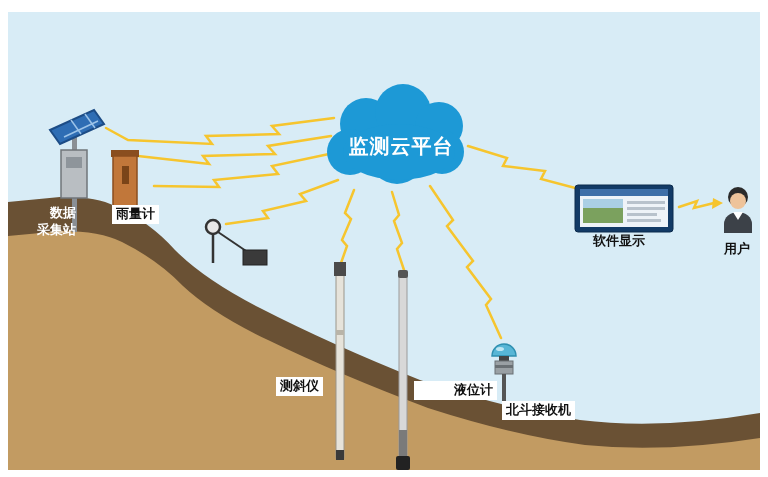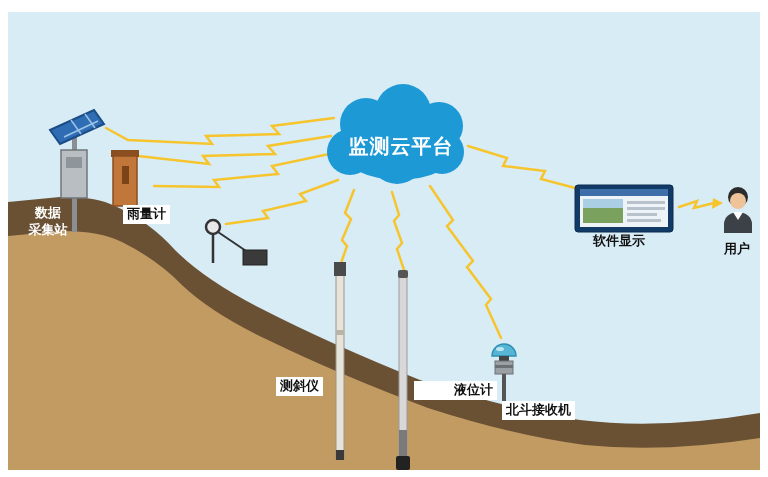--- a/index.html
+++ b/index.html
@@ -9,7 +9,7 @@
   .label{position:absolute;font-weight:bold;font-size:13px;color:#111;line-height:1.3;white-space:pre-line;}
   .tag{background:#ffffff;padding:1px 4px;}
   .center{text-align:center;}
-  .white{color:#ffffff;}
+  .white{color:#ffffff;text-align:right;}
   .cloud-text{position:absolute;left:336px;top:133px;width:130px;text-align:center;
               color:#fff;font-size:20px;font-weight:bold;letter-spacing:1px;}
   .watermark{position:absolute;left:168px;top:214px;font-size:30px;font-weight:bold;

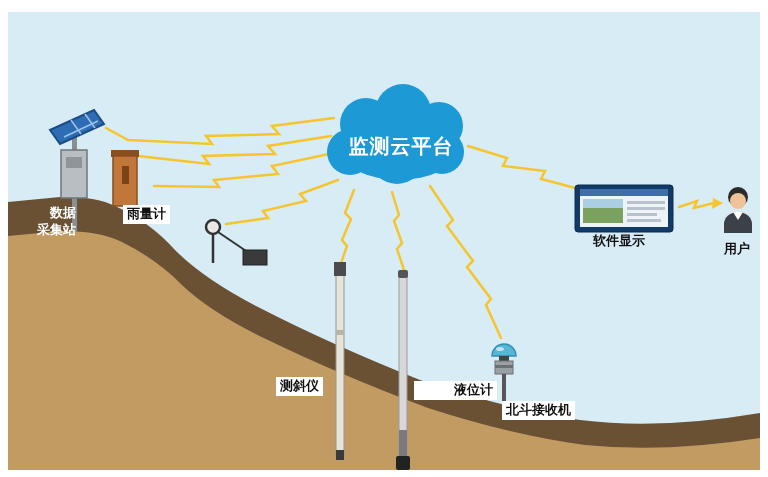--- a/index.html
+++ b/index.html
@@ -131,7 +131,7 @@
   <div class="label white center" style="left:20px;top:205px;width:56px;">数据
 采集站</div>
 
-  <div class="label tag" style="left:123px;top:205px;">雨量计</div>
+  <div class="label tag" style="left:112px;top:205px;">雨量计</div>
 
 
   <div class="label tag" style="left:276px;top:377px;">测斜仪</div>

